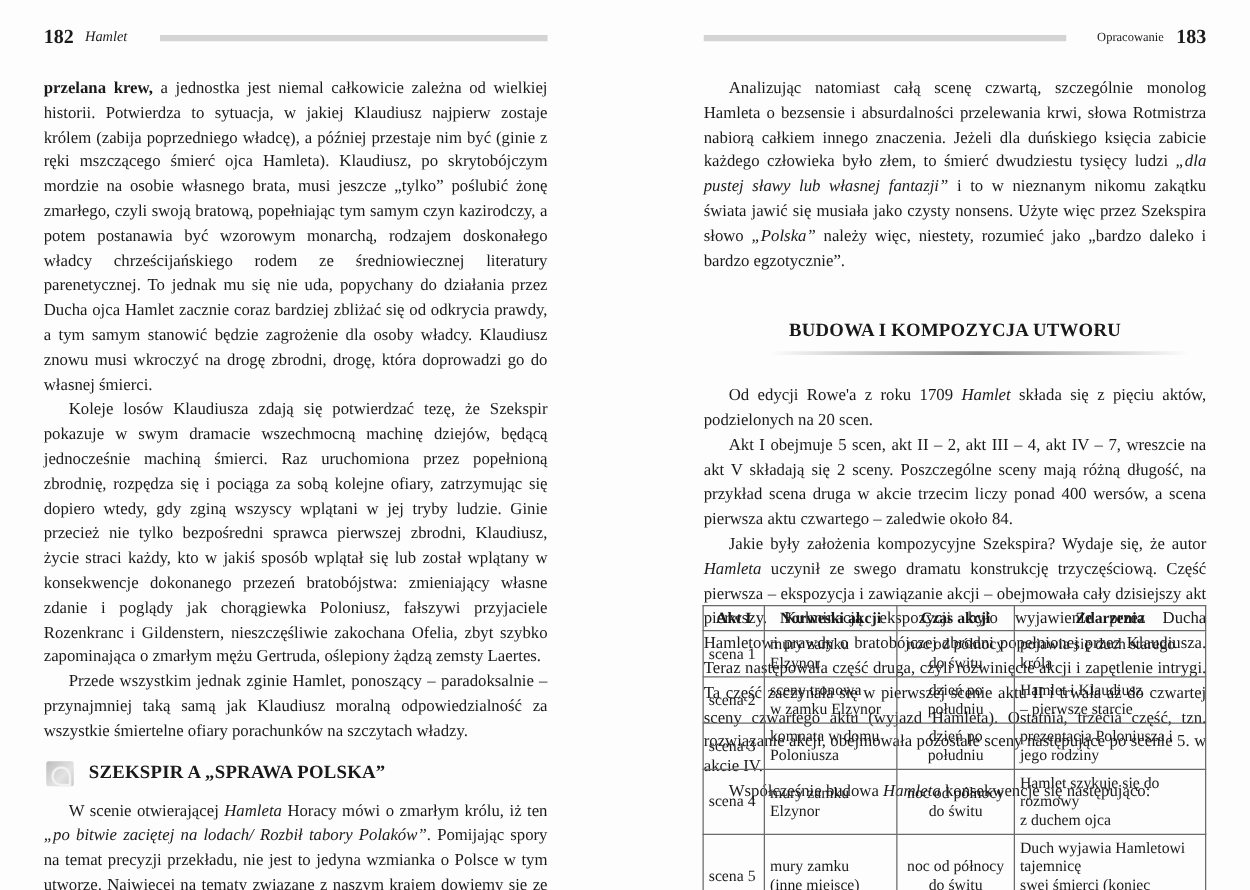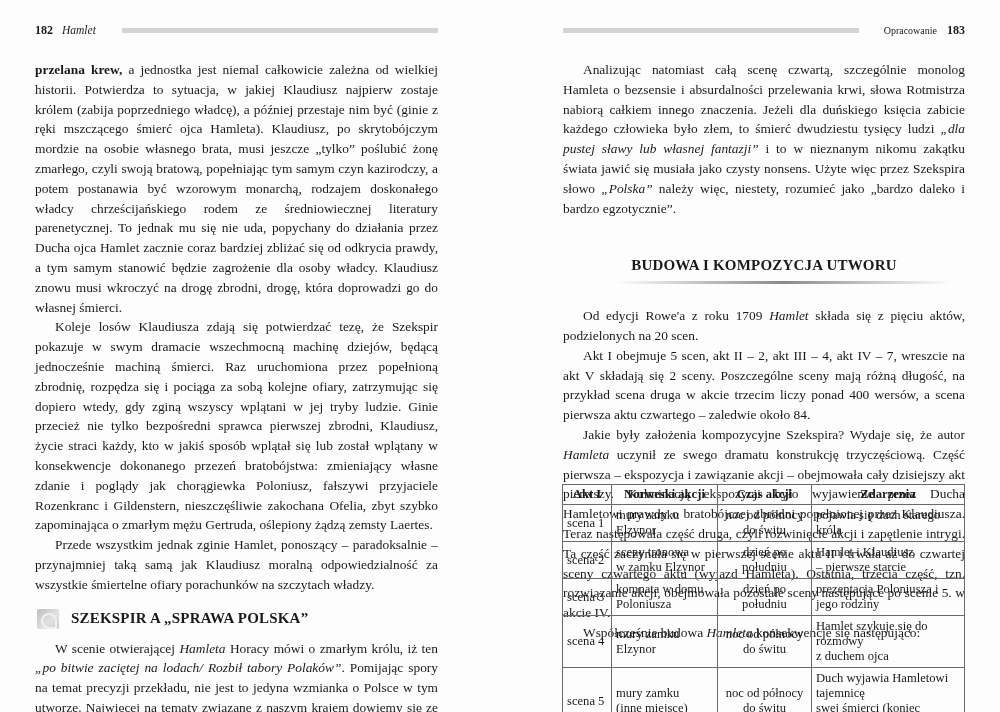--- a/index.html
+++ b/index.html
@@ -9,7 +9,7 @@
   .page.left { left:0; }
   .page.right { left:500px; }
   .hdr { position:absolute; top:20px; height:20px; display:flex; align-items:center; }
-  .pnum { font-weight:bold; font-size:12px; }
+  .pnum { font-weight:bold; font-size:16px; }
   .runhead { font-style:italic; font-size:11.5px; }
   .rule { height:5px; background:#d4d4d4; }
   .body-text { position:absolute; font-size:13.4px; line-height:19.8px; text-align:justify; }

